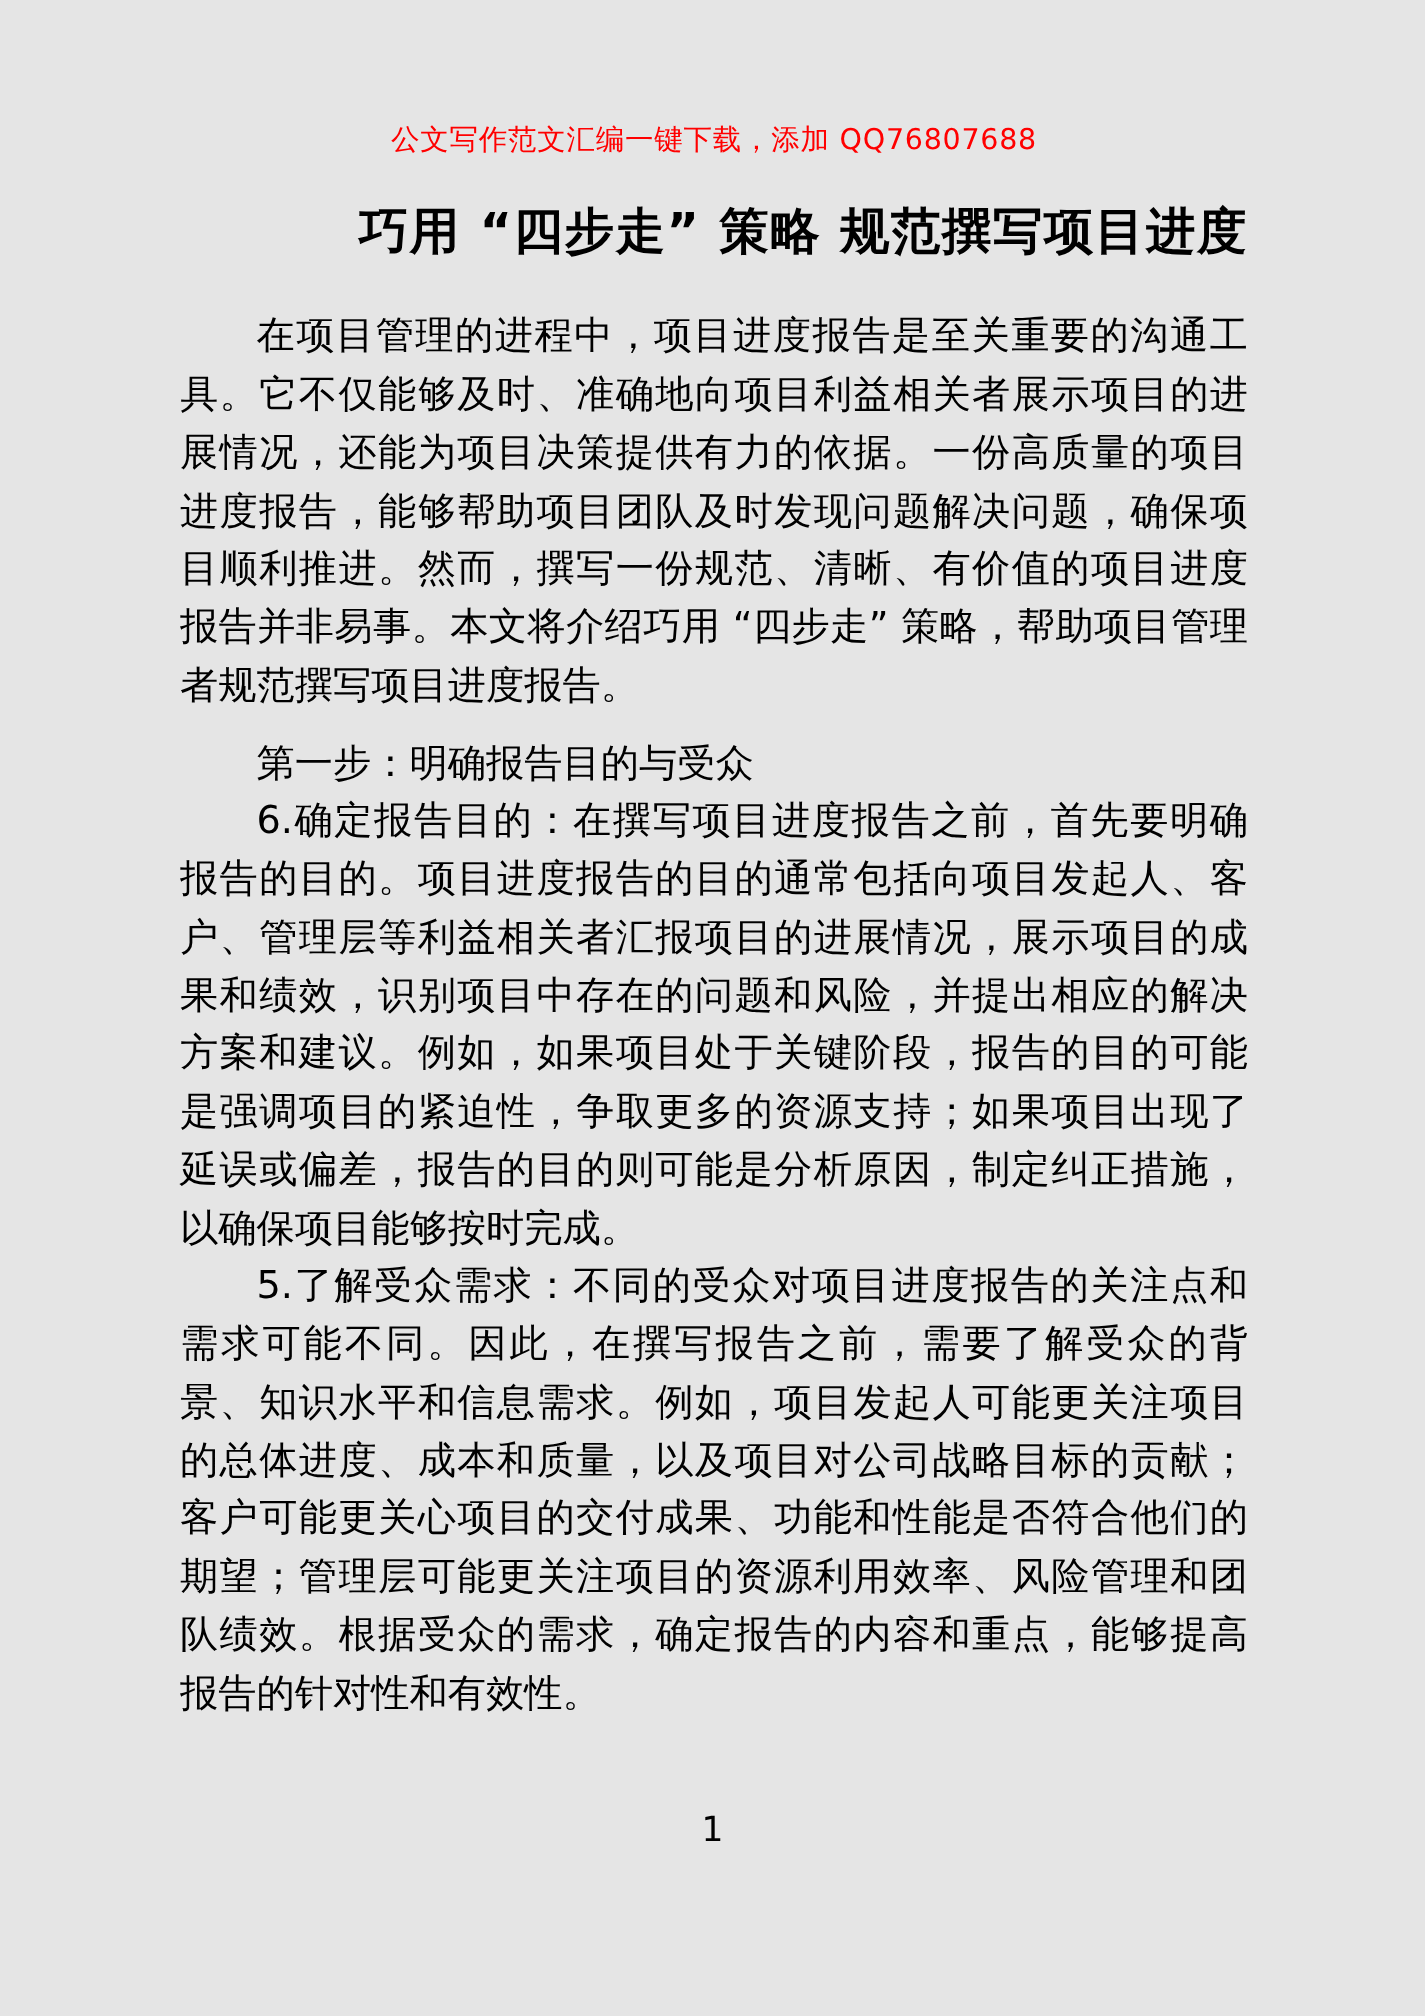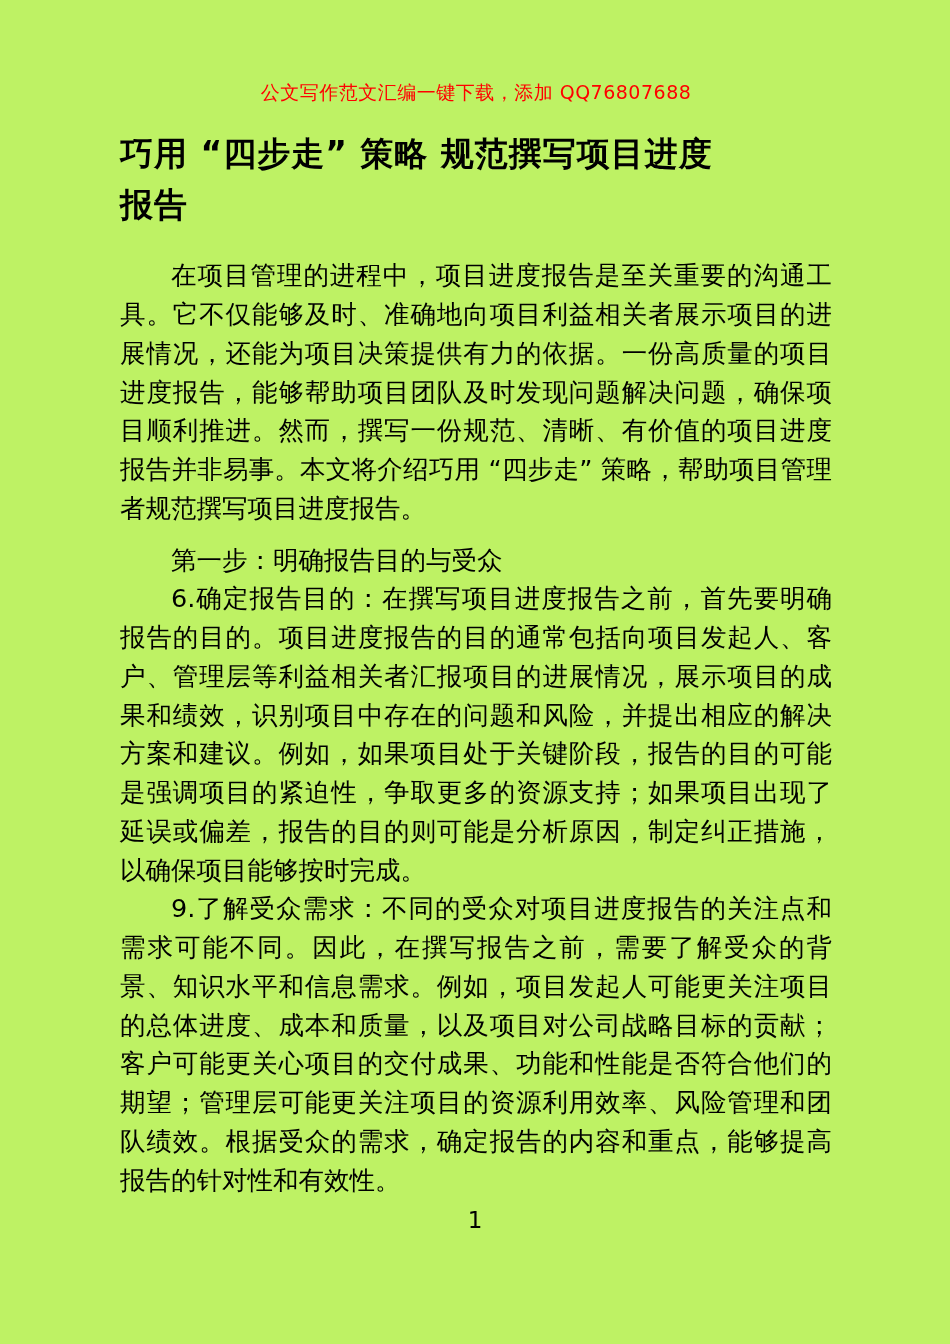--- a/index.html
+++ b/index.html
@@ -16,7 +16,7 @@
     width: 950px;
     height: 1344px;
     margin: 0 auto;
-    background: #bef264;
+    background: #e5e5e5;
     box-sizing: border-box;
     padding: 0;
     overflow: hidden;

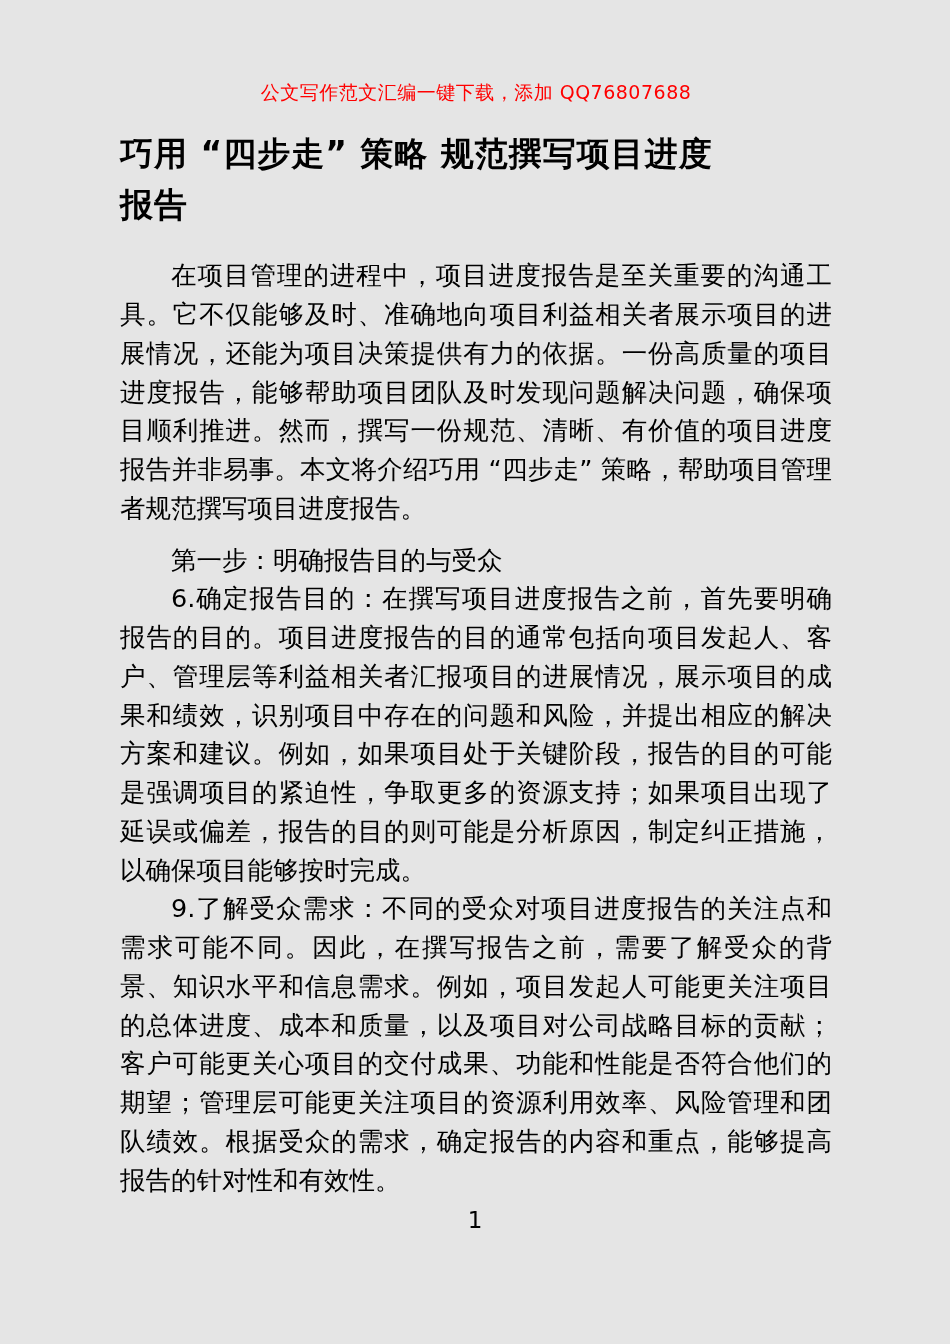--- a/index.html
+++ b/index.html
@@ -37,7 +37,7 @@
     white-space: nowrap;
   }
   .doc-title {
-    text-align: left;
+    text-align: right;
     font-size: 33px;
     font-weight: bold;
     line-height: 1.55;

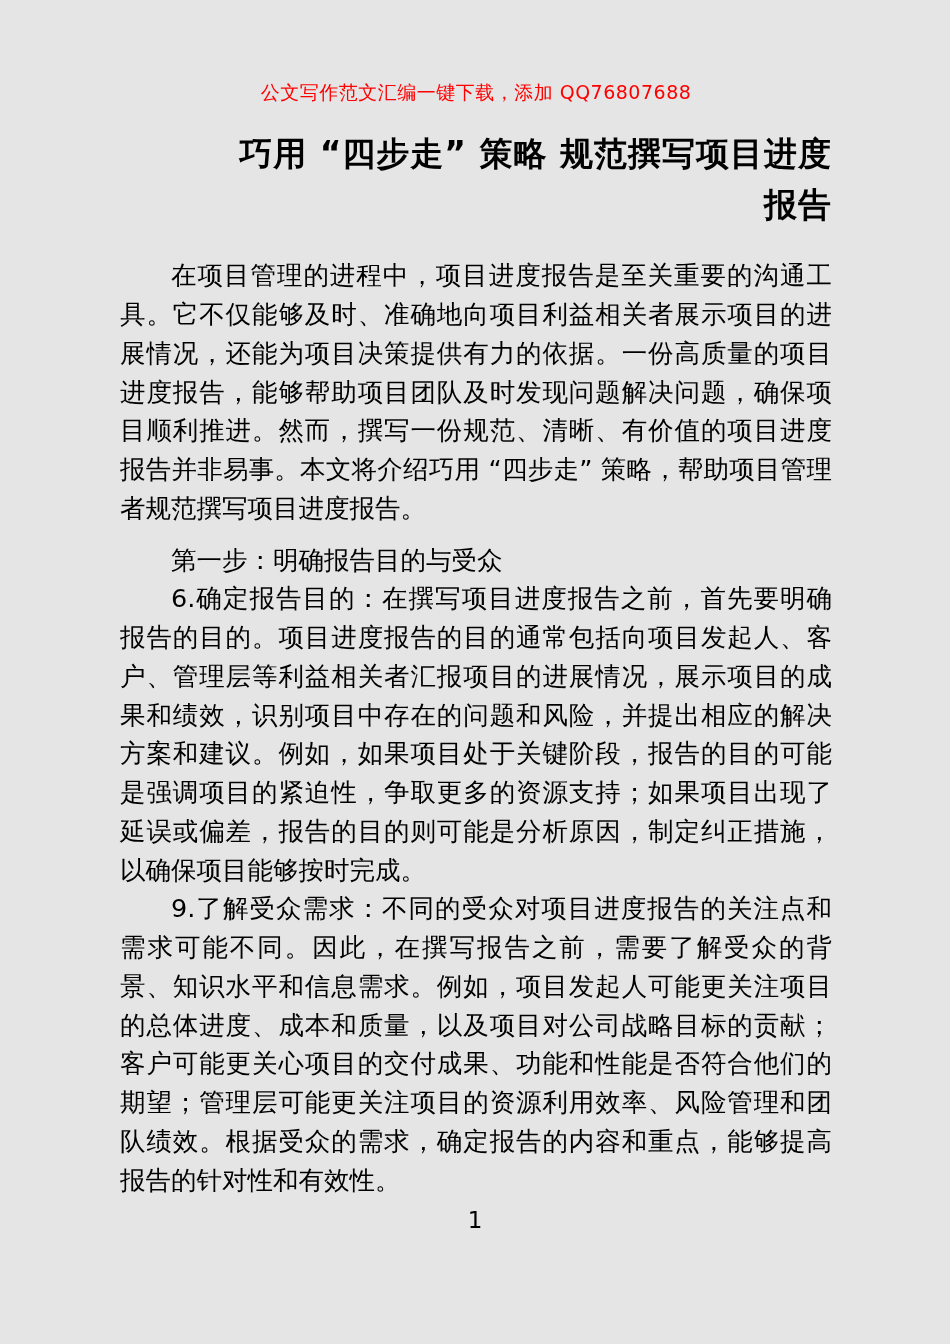--- a/index.html
+++ b/index.html
@@ -84,7 +84,6 @@
 
     <h1 class="doc-title">
       <span class="line1">巧用 “四步走” 策略 规范撰写项目进度</span>
-      <span class="line2">报告</span>
     </h1>
 
     <div class="body-text">

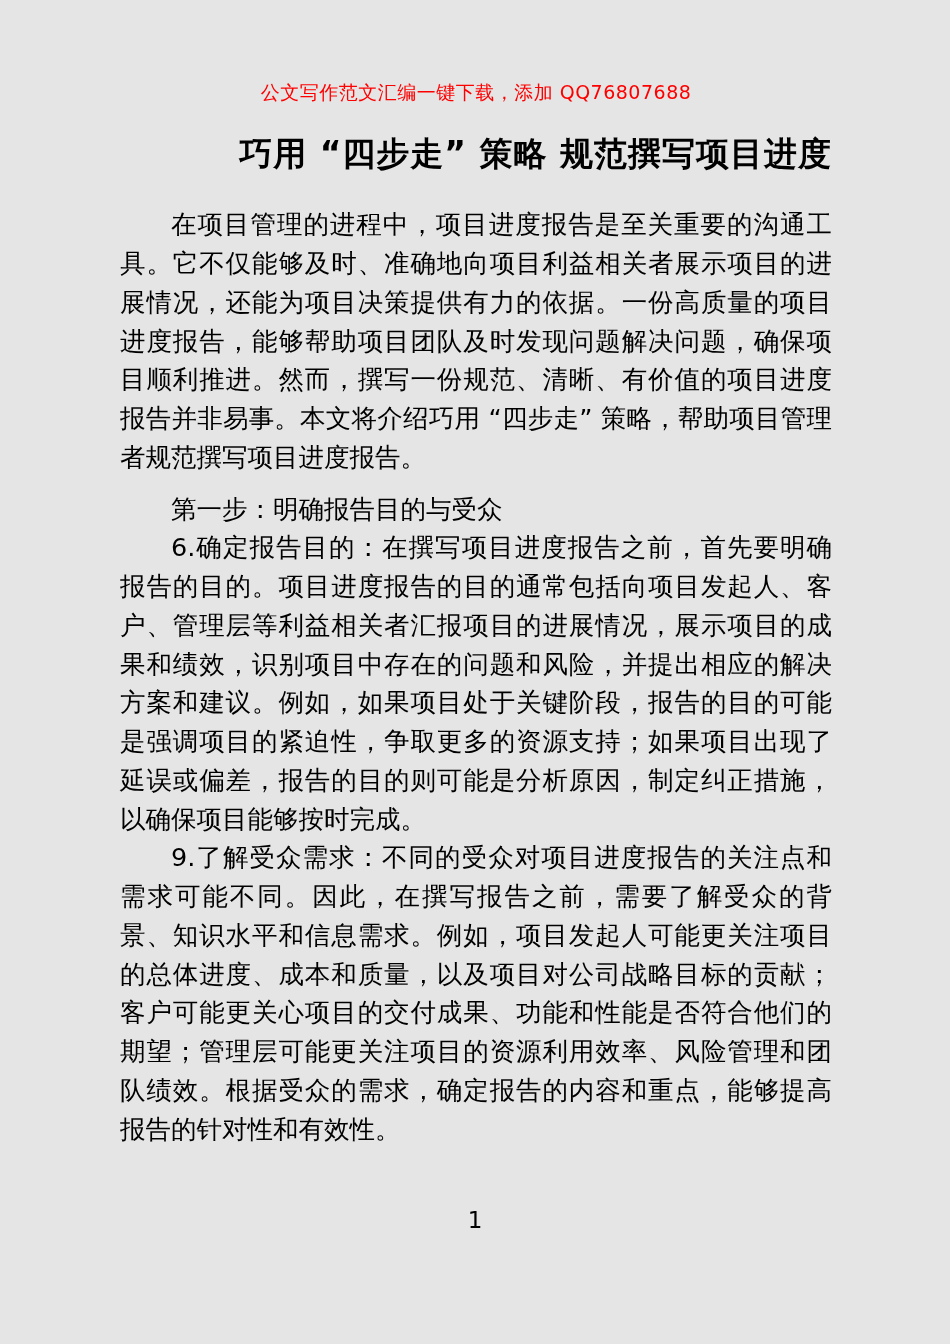--- a/index.html
+++ b/index.html
@@ -90,7 +90,7 @@
       <p class="para">在项目管理的进程中，项目进度报告是至关重要的沟通工具。它不仅能够及时、准确地向项目利益相关者展示项目的进展情况，还能为项目决策提供有力的依据。一份高质量的项目进度报告，能够帮助项目团队及时发现问题解决问题，确保项目顺利推进。然而，撰写一份规范、清晰、有价值的项目进度报告并非易事。本文将介绍巧用 “四步走” 策略，帮助项目管理者规范撰写项目进度报告。</p>
       <p class="para tight">第一步：明确报告目的与受众</p>
       <p class="para">6.确定报告目的：在撰写项目进度报告之前，首先要明确报告的目的。项目进度报告的目的通常包括向项目发起人、客户、管理层等利益相关者汇报项目的进展情况，展示项目的成果和绩效，识别项目中存在的问题和风险，并提出相应的解决方案和建议。例如，如果项目处于关键阶段，报告的目的可能是强调项目的紧迫性，争取更多的资源支持；如果项目出现了延误或偏差，报告的目的则可能是分析原因，制定纠正措施，以确保项目能够按时完成。</p>
-      <p class="para">9.了解受众需求：不同的受众对项目进度报告的关注点和需求可能不同。因此，在撰写报告之前，需要了解受众的背景、知识水平和信息需求。例如，项目发起人可能更关注项目的总体进度、成本和质量，以及项目对公司战略目标的贡献；客户可能更关心项目的交付成果、功能和性能是否符合他们的期望；管理层可能更关注项目的资源利用效率、风险管理和团队绩效。根据受众的需求，确定报告的内容和重点，能够提高报告的针对性和有效性。</p>
+      <p class="para">5.了解受众需求：不同的受众对项目进度报告的关注点和需求可能不同。因此，在撰写报告之前，需要了解受众的背景、知识水平和信息需求。例如，项目发起人可能更关注项目的总体进度、成本和质量，以及项目对公司战略目标的贡献；客户可能更关心项目的交付成果、功能和性能是否符合他们的期望；管理层可能更关注项目的资源利用效率、风险管理和团队绩效。根据受众的需求，确定报告的内容和重点，能够提高报告的针对性和有效性。</p>
     </div>
 
   </div>

